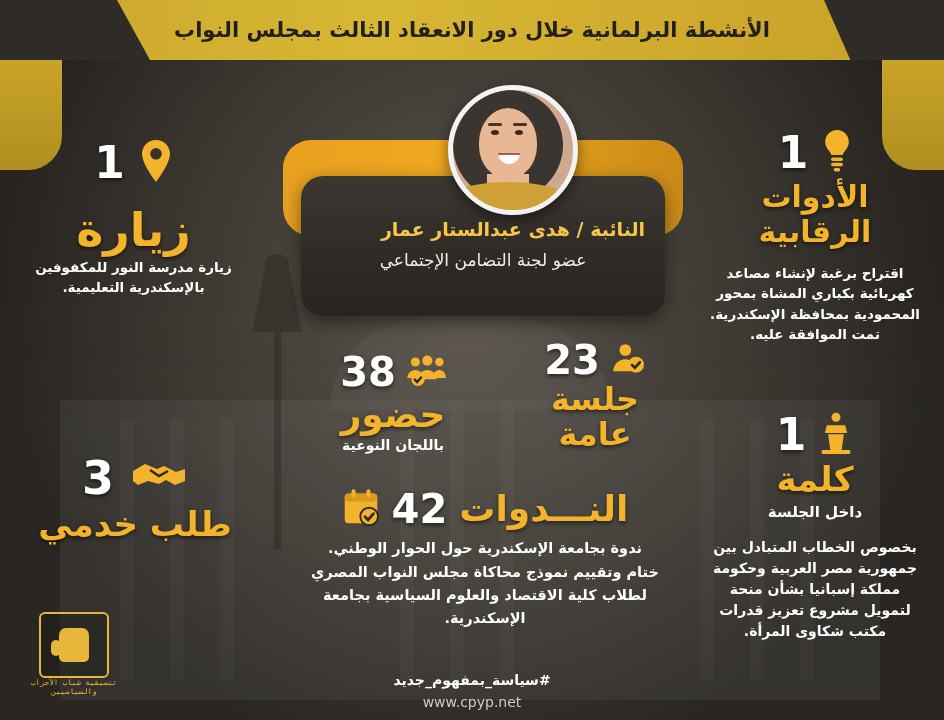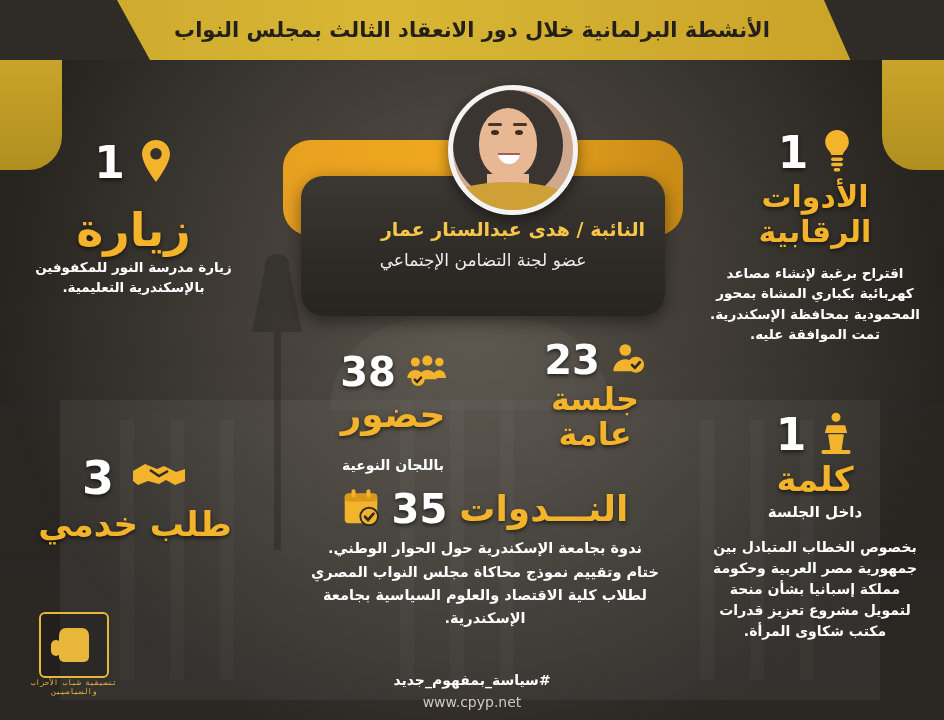--- a/index.html
+++ b/index.html
@@ -145,7 +145,7 @@
   #stat-attend .head{display:flex;align-items:center;justify-content:center;gap:10px;}
   #stat-attend .num{font-size:40px;}
   #stat-attend .lbl{font-size:36px;margin-top:2px;}
-  #stat-attend .sub{font-size:14px;margin-top:20px;}
+  #stat-attend .sub{font-size:14px;margin-top:0;}
 
   #stat-sessions{left:520px;top:340px;width:150px;text-align:center;}
   #stat-sessions .head{display:flex;align-items:center;justify-content:center;gap:10px;}

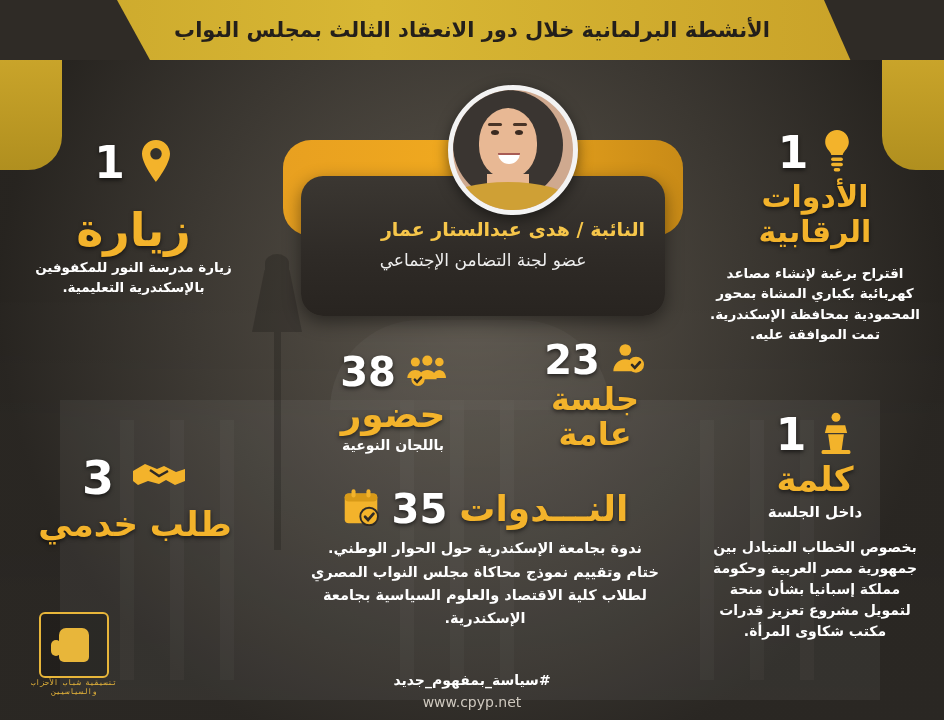--- a/index.html
+++ b/index.html
@@ -331,7 +331,7 @@
   <div class="stat" id="stat-seminars">
     <div class="head">
       <span class="lbl">النـــدوات</span>
-      <span class="num">35</span>
+      <span class="num">42</span>
       <span class="icon">
         <svg width="38" height="38" viewBox="0 0 28 28">
           <rect x="2" y="4" width="24" height="22" rx="3" fill="#f3b32b"></rect>

